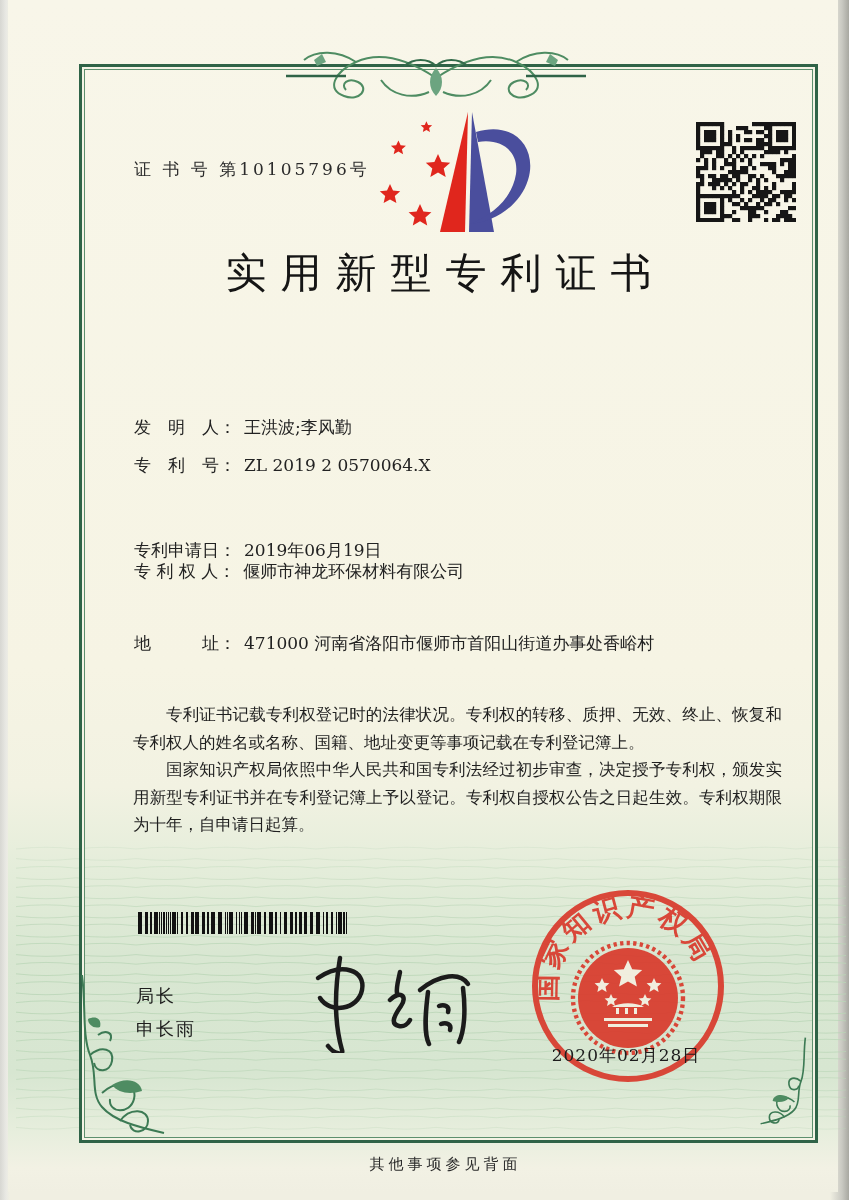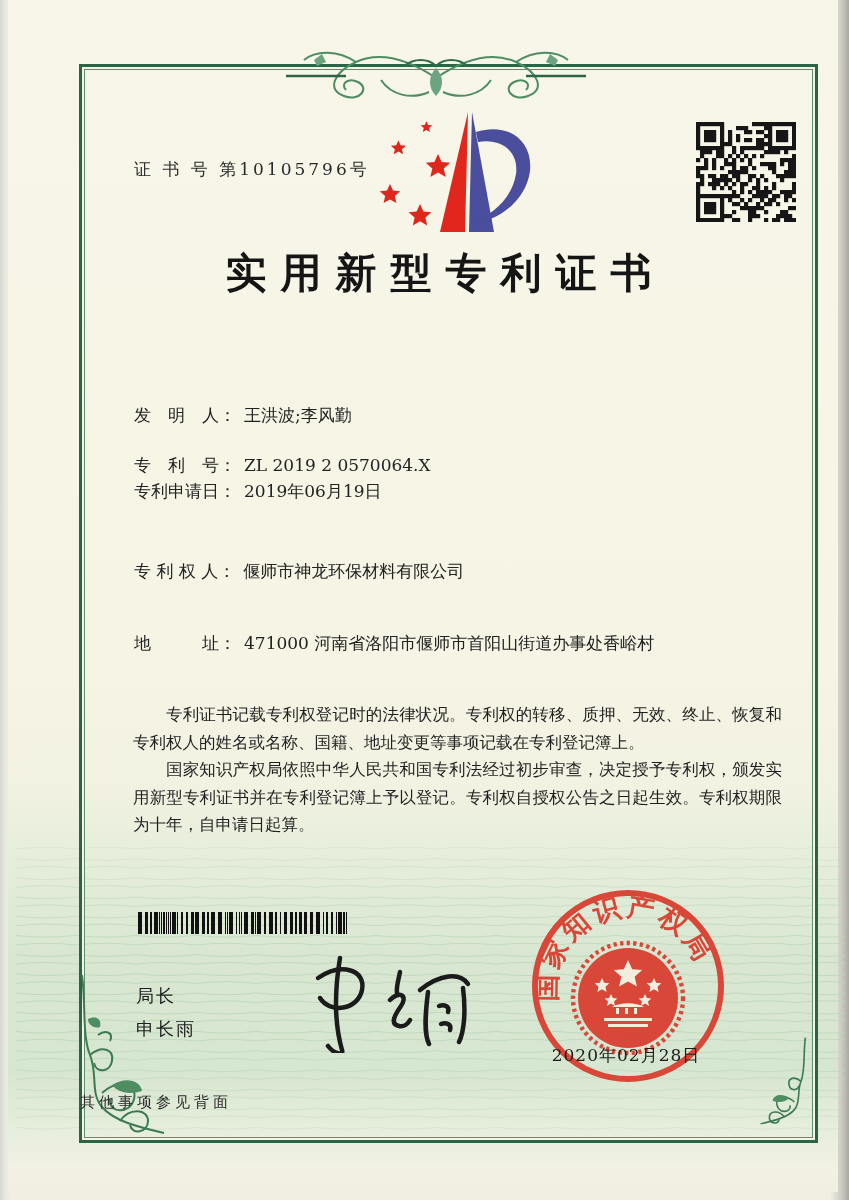--- a/index.html
+++ b/index.html
@@ -12,7 +12,7 @@
     border:3px solid #2f6347;box-shadow:inset 0 0 0 2px #f4f3e5, inset 0 0 0 3px #5d8f6e;}
   .abs{position:absolute;}
   .cert-no{left:126px;top:146px;font-size:17px;letter-spacing:3px;color:#2b2b2b;margin-top:12px;}
-  .title{left:72px;top:246px;width:731px;text-align:center;font-size:41px;font-weight:bold;
+  .title{left:72px;top:246px;width:731px;text-align:center;font-size:41px;font-weight:normal;
     letter-spacing:14px;color:#151515;}
   .row{left:126px;font-size:17px;white-space:nowrap;color:#222;}
   .row .lbl{display:inline-block;}

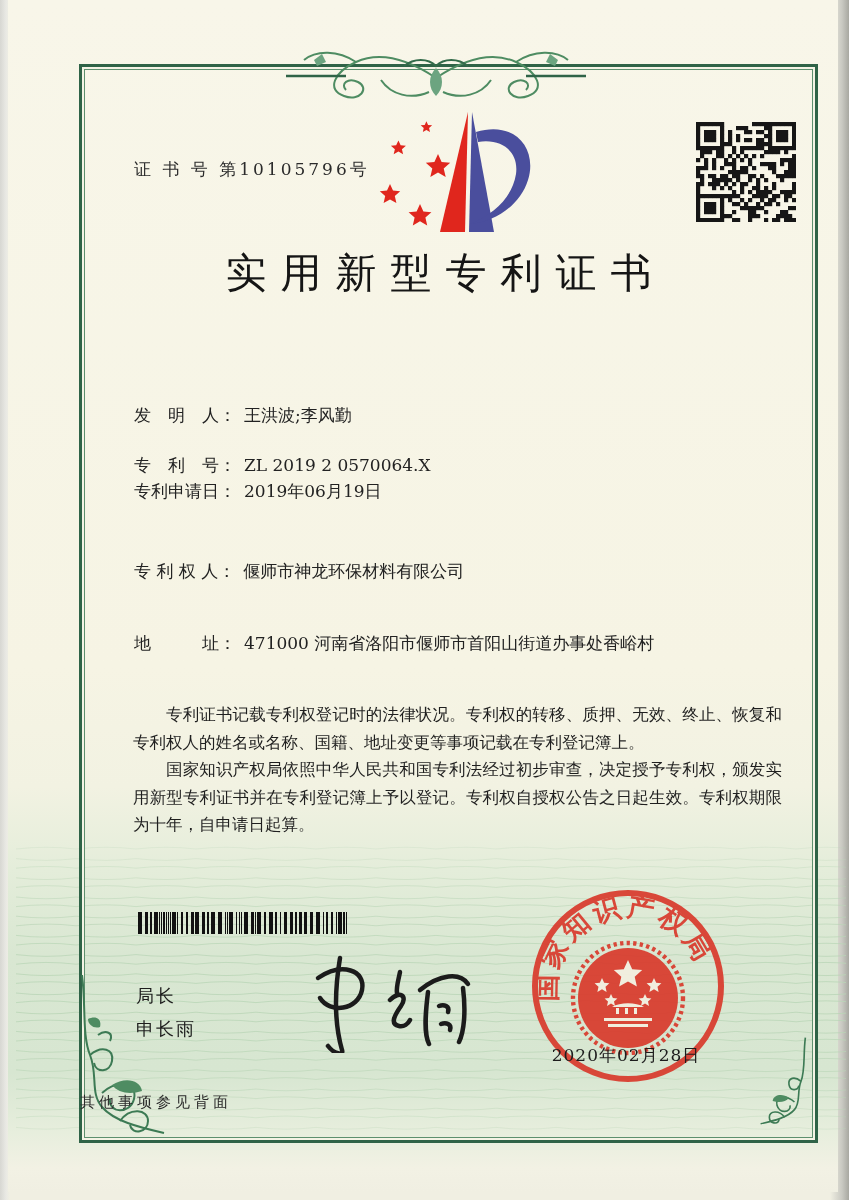--- a/index.html
+++ b/index.html
@@ -468,7 +468,7 @@
 
     <div class="abs title">实用新型专利证书</div>
 
-    <div class="abs row" style="top:404px">
+    <div class="abs row" style="top:416px">
       <span class="lbl">发　明　人：</span><span class="val">王洪波;李风勤</span>
     </div>
     <div class="abs row" style="top:454px">

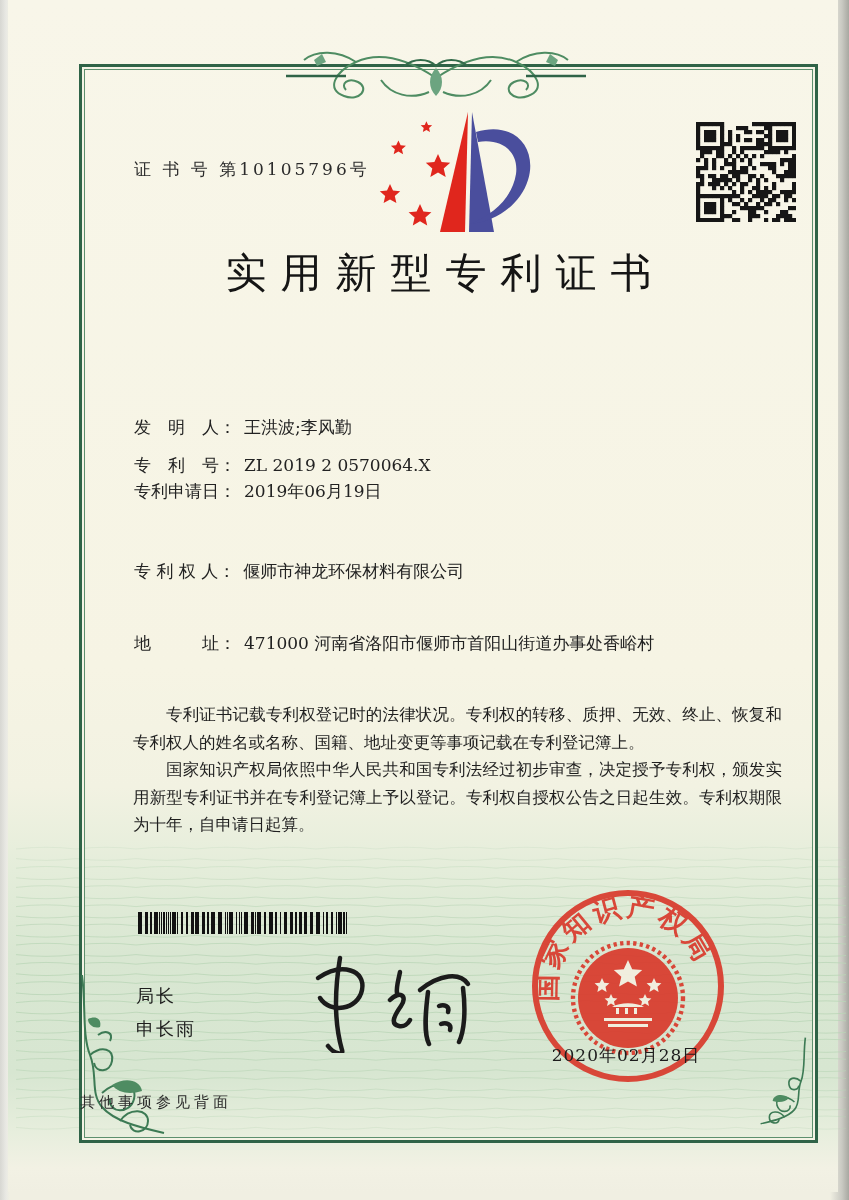--- a/index.html
+++ b/index.html
@@ -474,7 +474,7 @@
     <div class="abs row" style="top:454px">
       <span class="lbl">专　利　号：</span><span class="val">ZL 2019 2 0570064.X</span>
     </div>
-    <div class="abs row" style="top:480px">
+    <div class="abs row" style="top:539px">
       <span class="lbl">专利申请日：</span><span class="val">2019年06月19日</span>
     </div>
     <div class="abs row" style="top:560px">

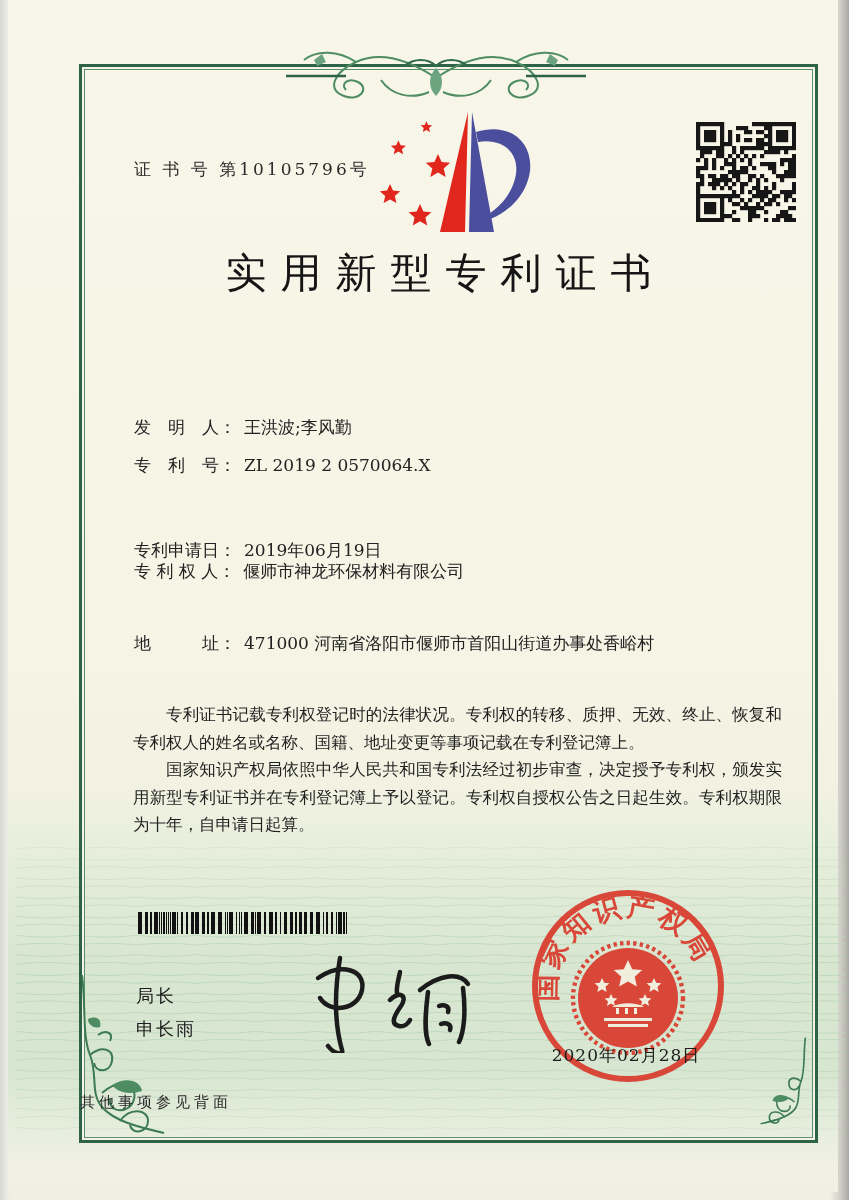--- a/index.html
+++ b/index.html
@@ -26,7 +26,7 @@
     letter-spacing:1px;color:#1d1d1d;}
   .page-footer{left:72px;top:1096px;width:731px;text-align:center;font-size:14px;
     letter-spacing:3px;color:#2a2a2a;}
-  .back-note{left:72px;top:1093px;width:731px;font-size:15px;
+  .back-note{left:72px;top:1155px;width:731px;text-align:center;font-size:15px;
     letter-spacing:4px;color:#2a2a2a;}
   .qr{left:688px;top:122px;width:100px;height:100px;}
   .qr svg{display:block;width:100%;height:100%;}

